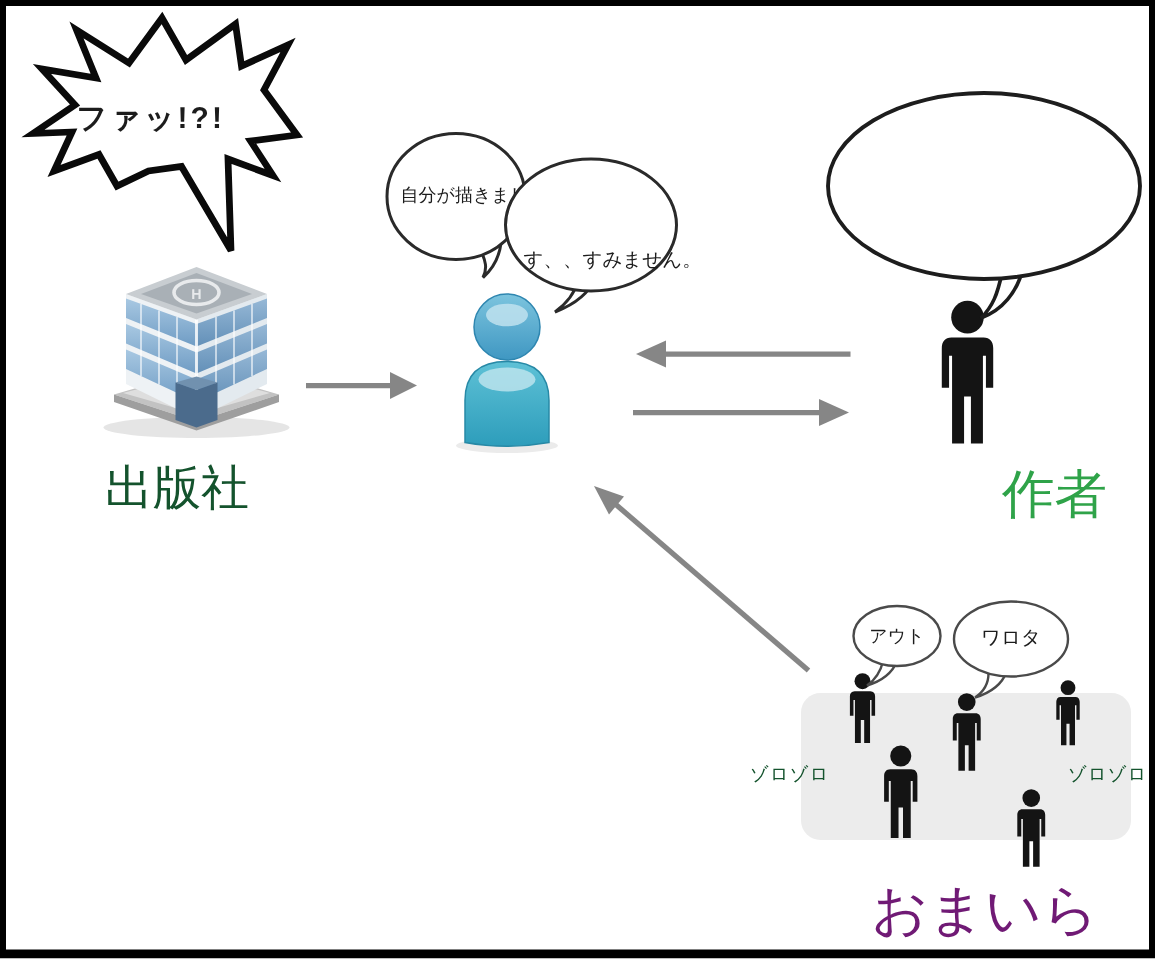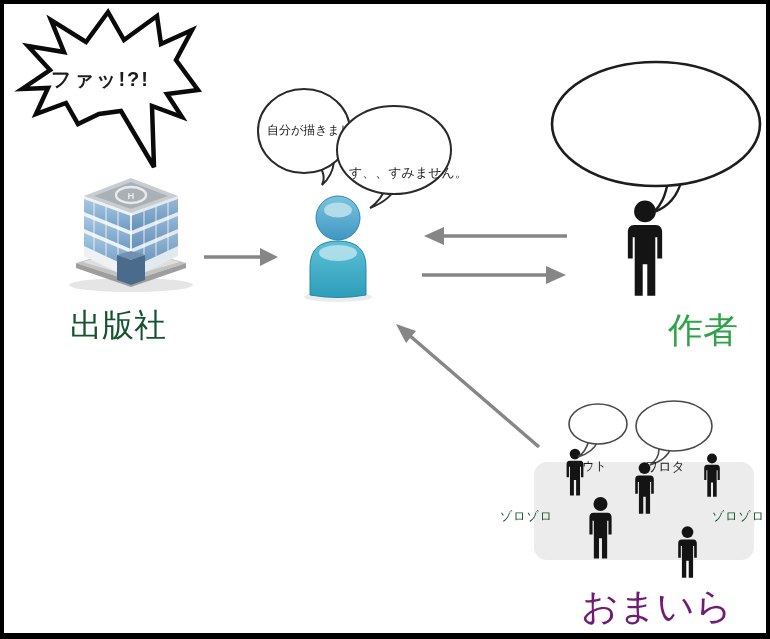--- a/index.html
+++ b/index.html
@@ -14,7 +14,7 @@
   .b-small{font-size:12px;}
   .b-mid{font-size:13px;margin-top:26px;}
   .b-big{font-size:18px;letter-spacing:1px;}
-  .b-tiny{font-size:12px;margin-top:42px;}
+  .b-tiny{font-size:12px;text-align:center;}
   .sfx{font-size:12px;color:#14532d;letter-spacing:1px;}
   .lbl{font-weight:500;}
   .lbl-publisher{color:#14532d;font-size:32px;}

